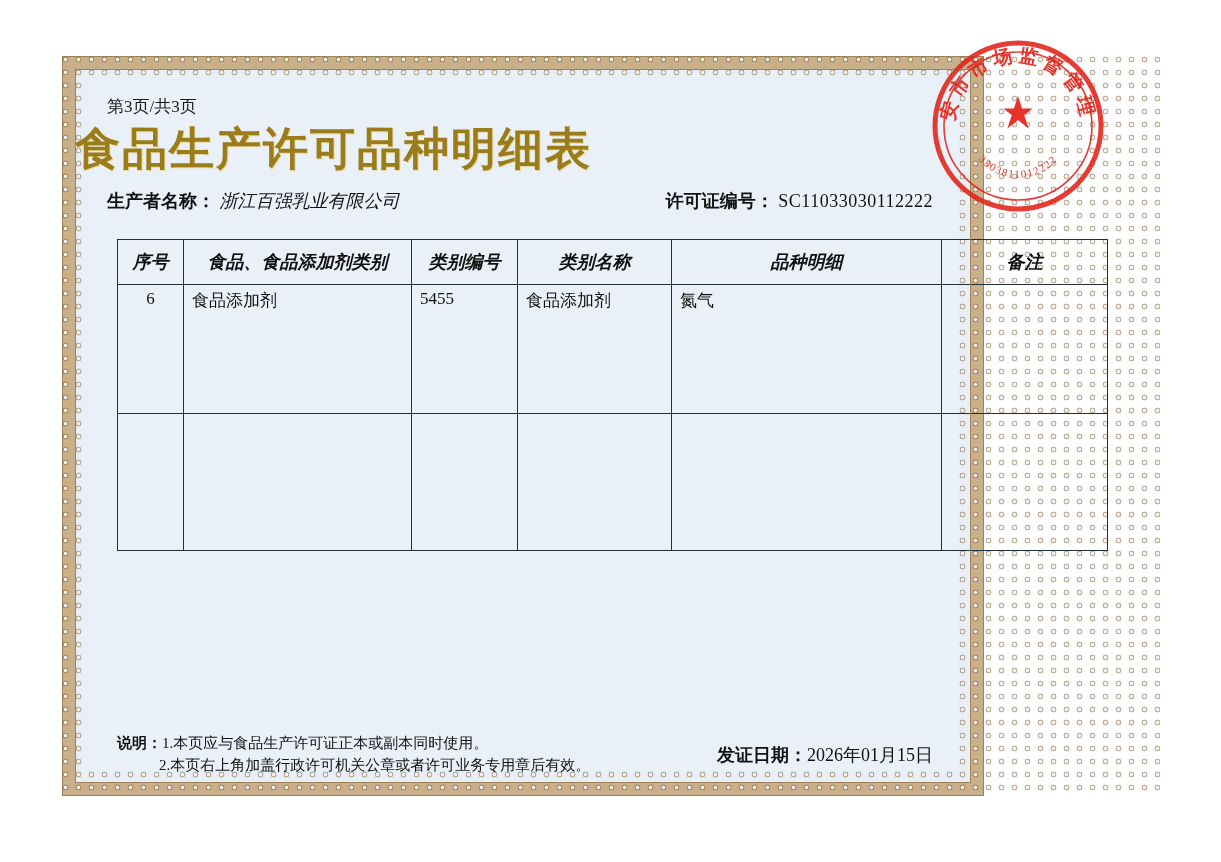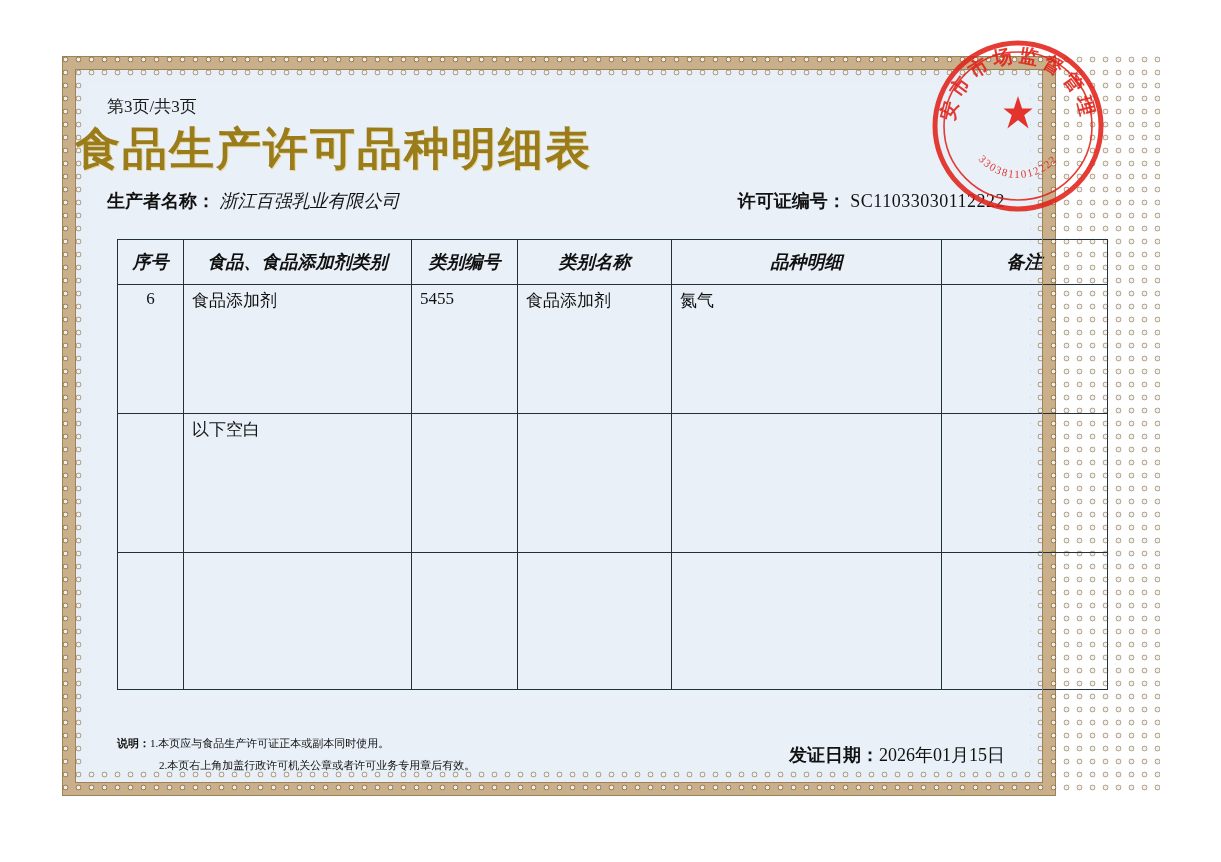--- a/index.html
+++ b/index.html
@@ -23,7 +23,7 @@
     position: absolute;
     left: 62px;
     top: 56px;
-    width: 994px;
+    width: 922px;
     height: 740px;
     box-sizing: border-box;
     border: 13px solid #c9b08a;

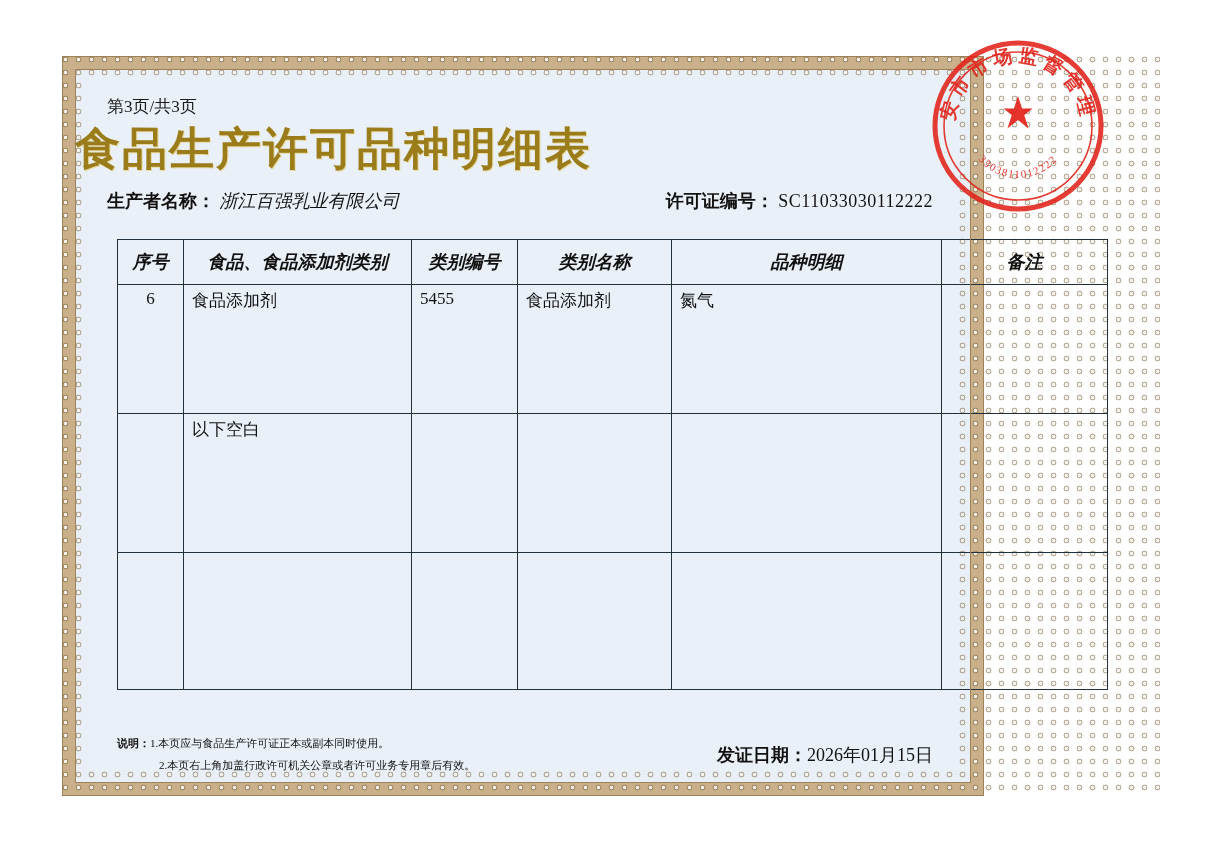--- a/index.html
+++ b/index.html
@@ -261,14 +261,6 @@
             <td>氮气</td>
             <td></td>
           </tr>
-          <tr class="blank-row">
-            <td class="c-num"></td>
-            <td>以下空白</td>
-            <td></td>
-            <td></td>
-            <td></td>
-            <td></td>
-          </tr>
           <tr class="empty-row">
             <td class="c-num"></td>
             <td></td>

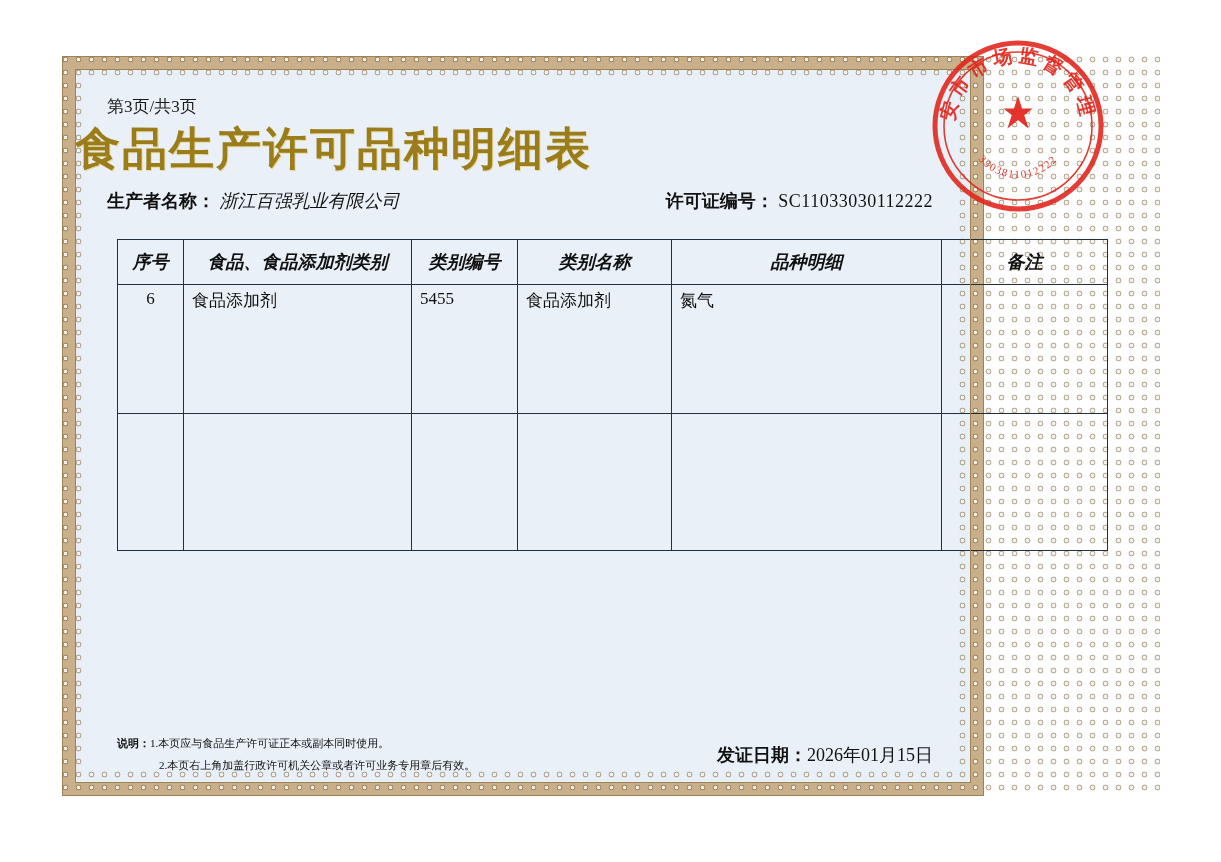--- a/index.html
+++ b/index.html
@@ -170,7 +170,7 @@
     position: absolute;
     left: 42px;
     top: 663px;
-    font-size: 11px;
+    font-size: 15px;
     color: #111;
     line-height: 22px;
   }

